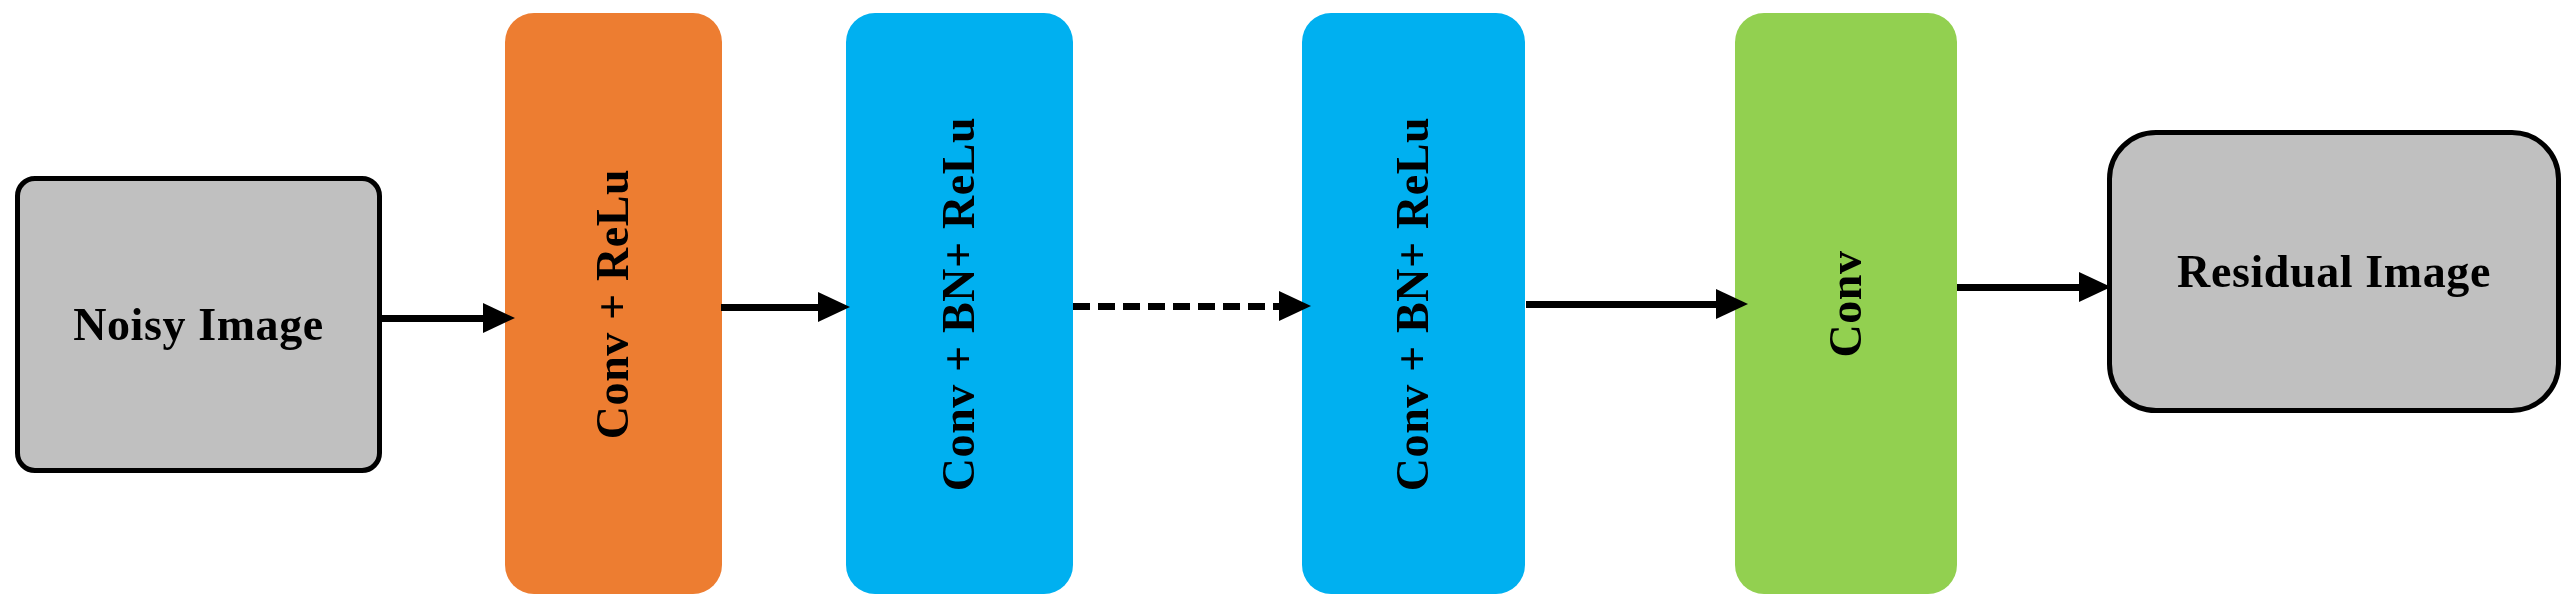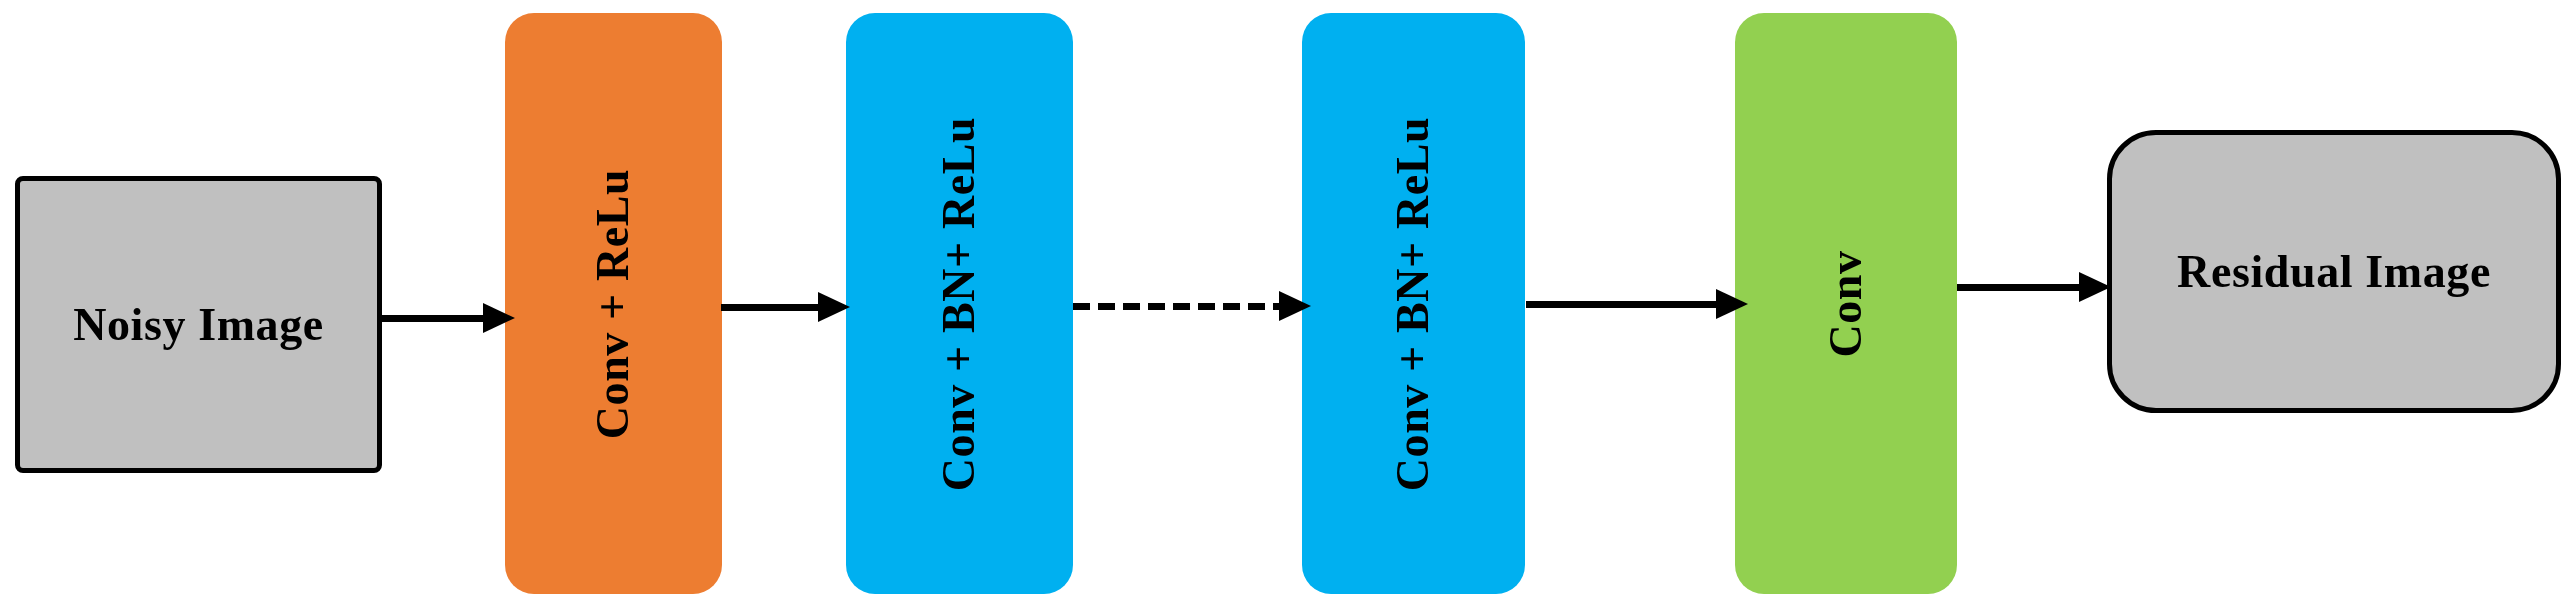--- a/index.html
+++ b/index.html
@@ -38,7 +38,7 @@
   }
   #node-noisy{
     left:15px; top:176px; width:367px; height:297px;
-    border-radius:8px;
+    border-radius:20px;
   }
   #node-residual{
     left:2107px; top:130px; width:454px; height:283px;

